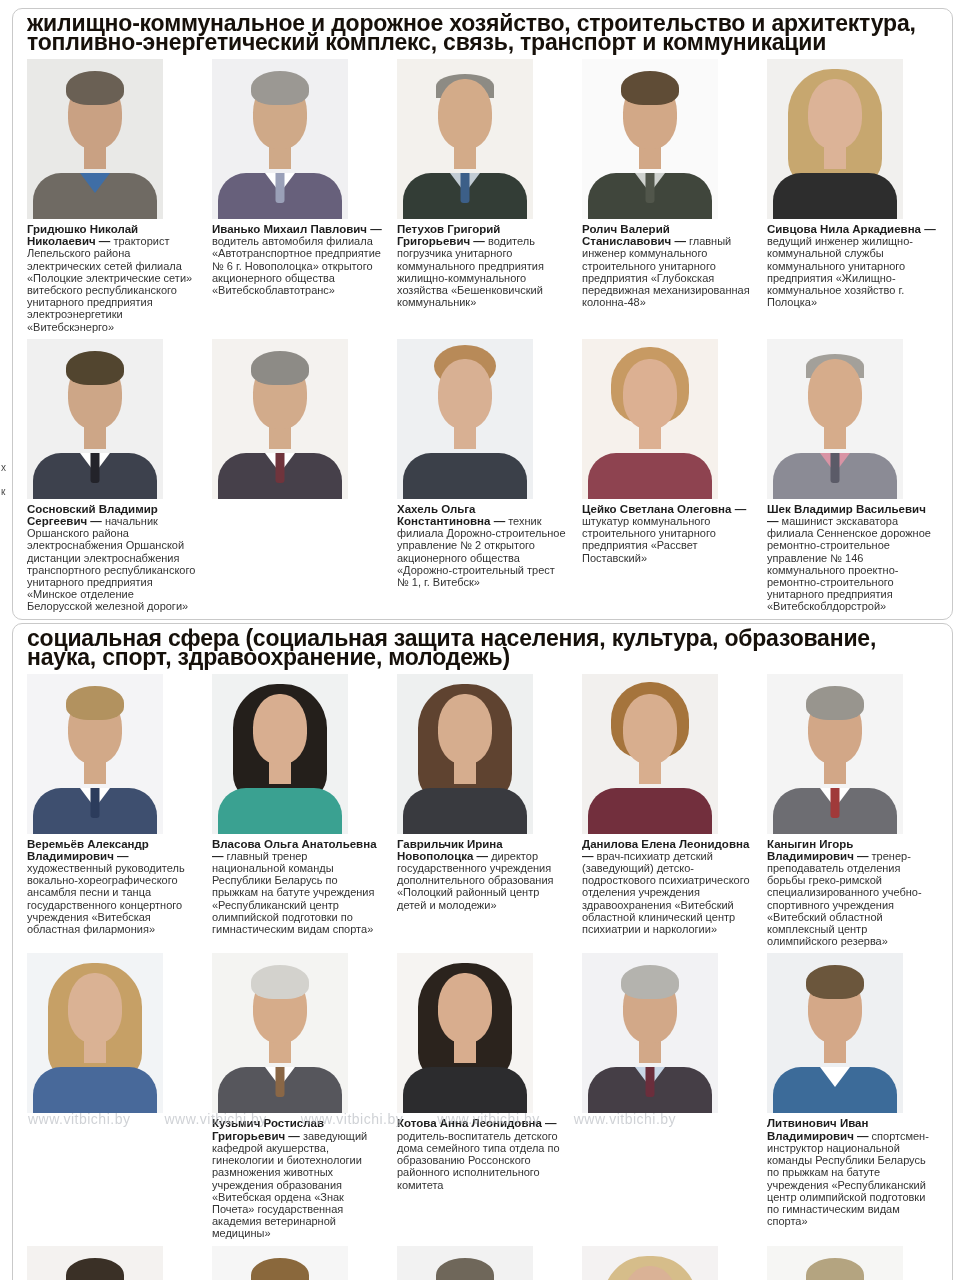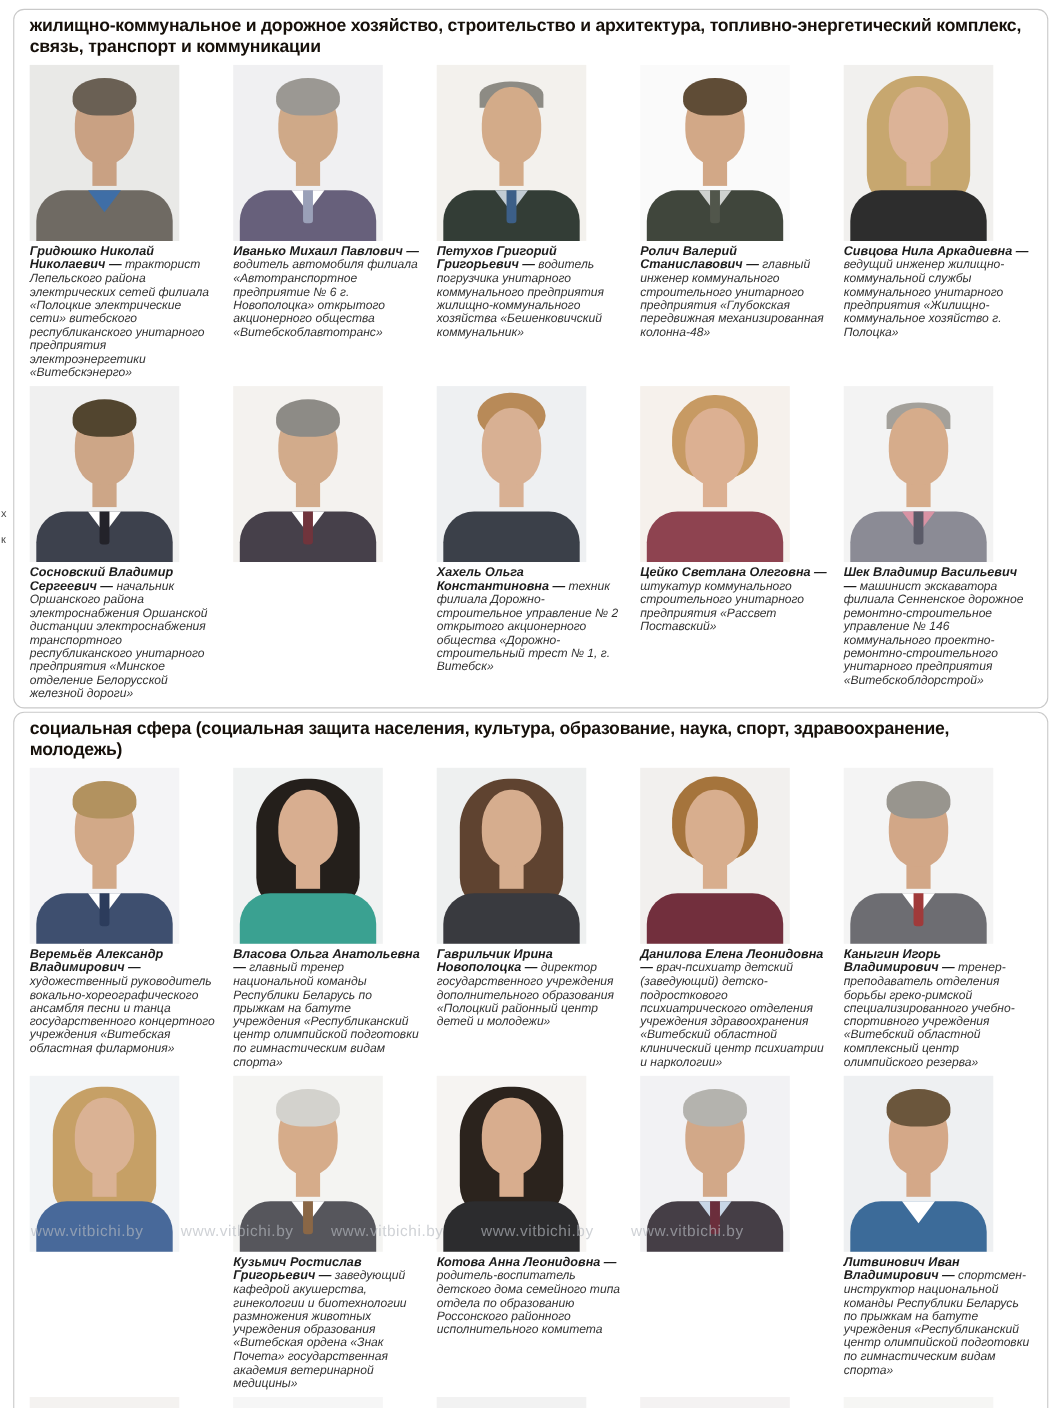--- a/index.html
+++ b/index.html
@@ -20,7 +20,7 @@
   .section-box + .section-box{margin-top:3px;}
   .section-title{
     margin:0;padding:5px 14px 7px;
-    font-size:16px;line-height:19px;font-weight:bold;
+    font-size:23px;line-height:19px;font-weight:bold;
     color:var(--title-color);letter-spacing:-0.2px;
   }
   .people-grid{

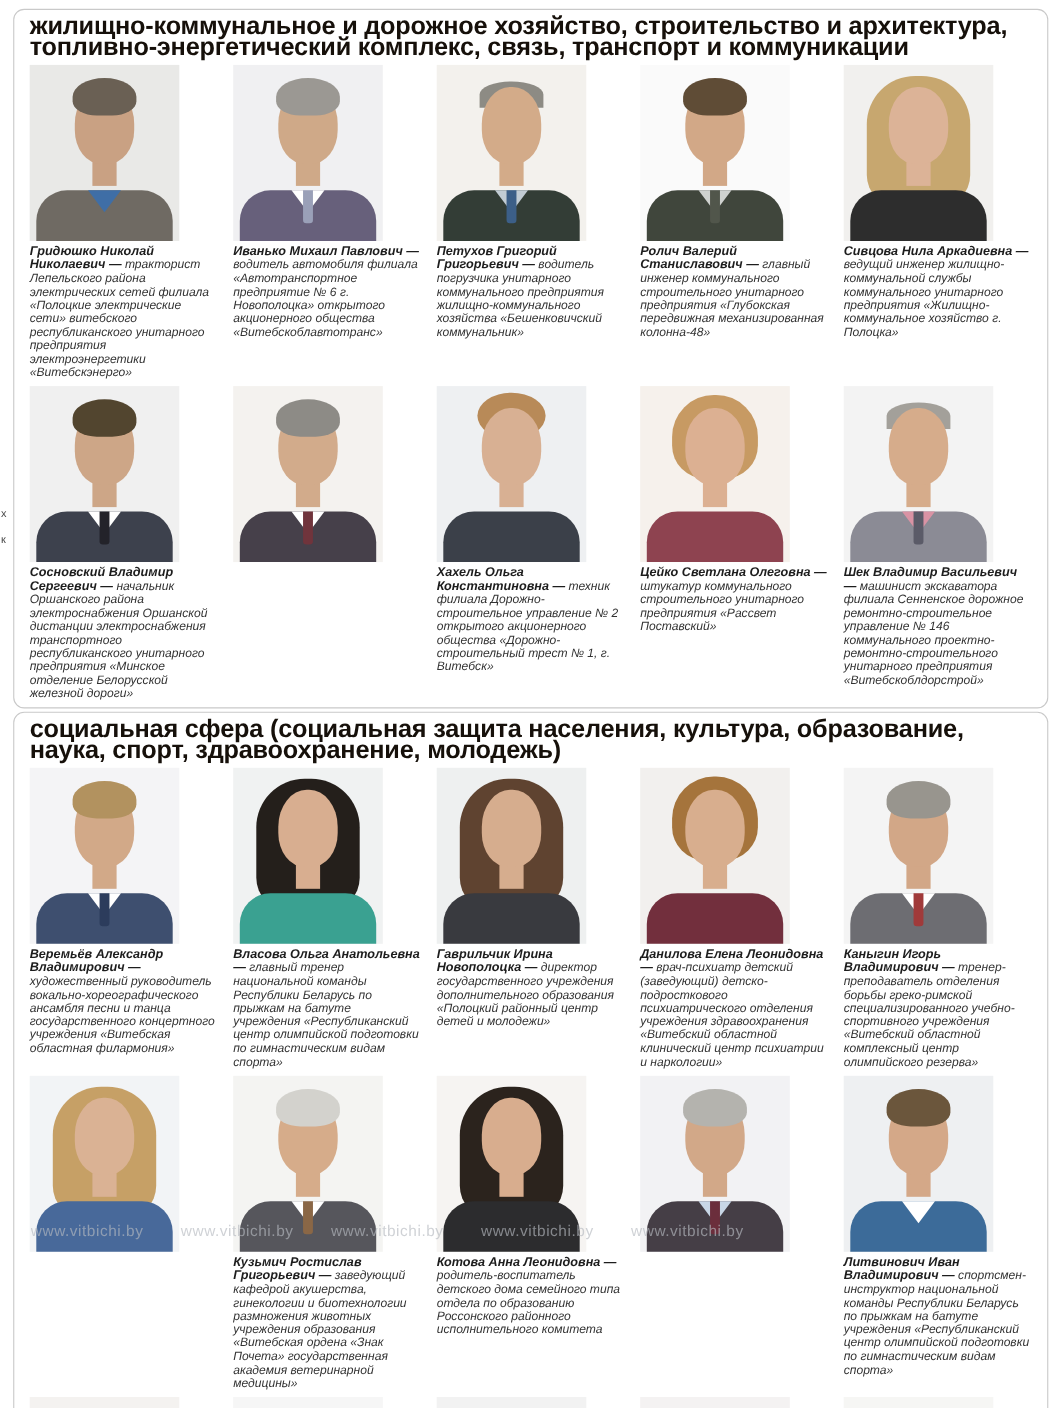--- a/index.html
+++ b/index.html
@@ -58,7 +58,7 @@
     position:absolute;top:0;left:50%;transform:translateX(-50%);
     width:9px;height:30px;border-radius:0 0 3px 3px;
   }
-  .caption{margin-top:4px;font-size:11px;line-height:12.2px;color:var(--text-color);font-style:italic;}
+  .caption{margin-top:4px;font-size:11px;line-height:12.2px;color:var(--text-color);}
   .person-name{font-size:11.5px;color:var(--name-color);}
   .watermark{
     position:absolute;top:1108px;left:28px;width:926px;

